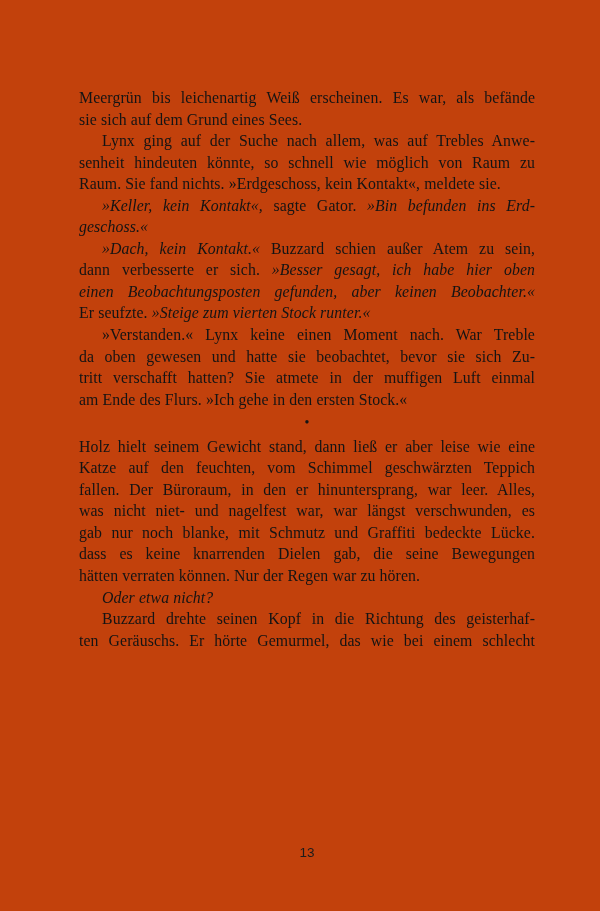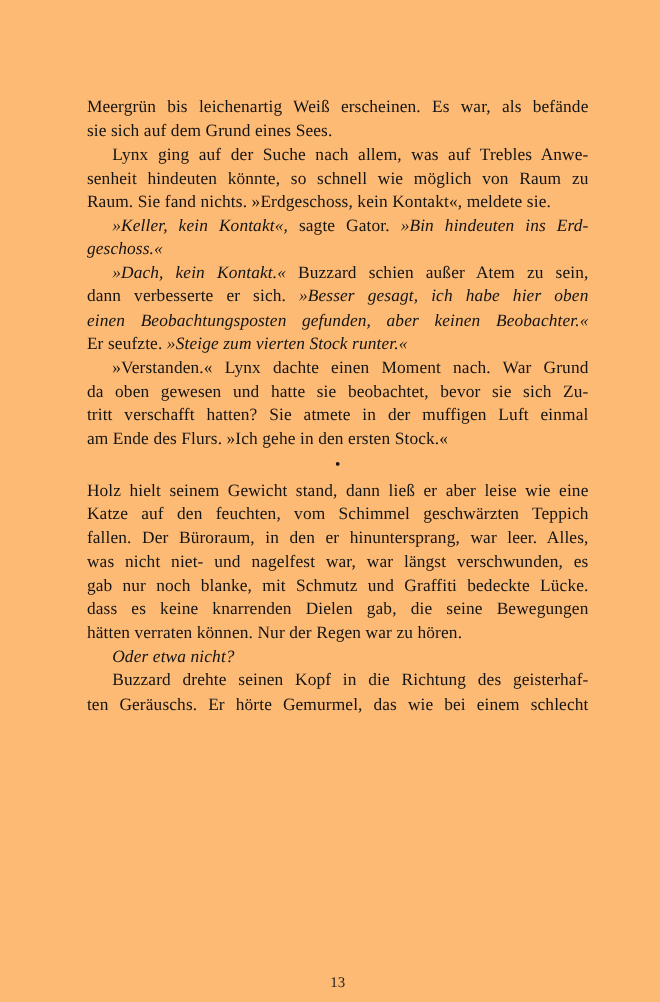--- a/index.html
+++ b/index.html
@@ -11,7 +11,7 @@
     position: relative;
     width: 600px;
     height: 911px;
-    background: #fdba74;
+    background: #c2410c;
     color: #141414;
     font-family: "Liberation Serif", "DejaVu Serif", serif;
     overflow: hidden;

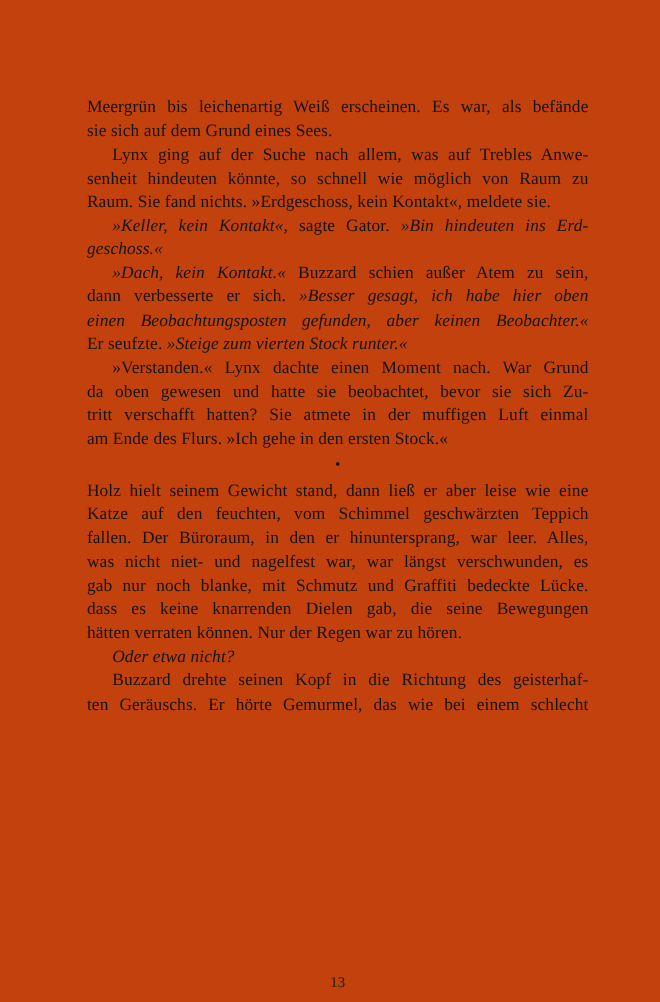--- a/index.html
+++ b/index.html
@@ -75,7 +75,7 @@
         <div class="line nj"><span>Raum. Sie fand nichts. »Erdgeschoss, kein Kontakt«, meldete sie.</span></div>
       </div>
       <div class="para">
-        <div class="line ind"><span class="it">»Keller, kein Kontakt«,</span><span> sagte Gator. </span><span class="it">»Bin hindeuten ins Erd-</span></div>
+        <div class="line ind"><span class="it">»Keller, kein Kontakt«,</span><span> sagte Gator. </span><span class="it">»Bin befunden ins Erd-</span></div>
         <div class="line nj"><span class="it">geschoss.«</span></div>
       </div>
       <div class="para">

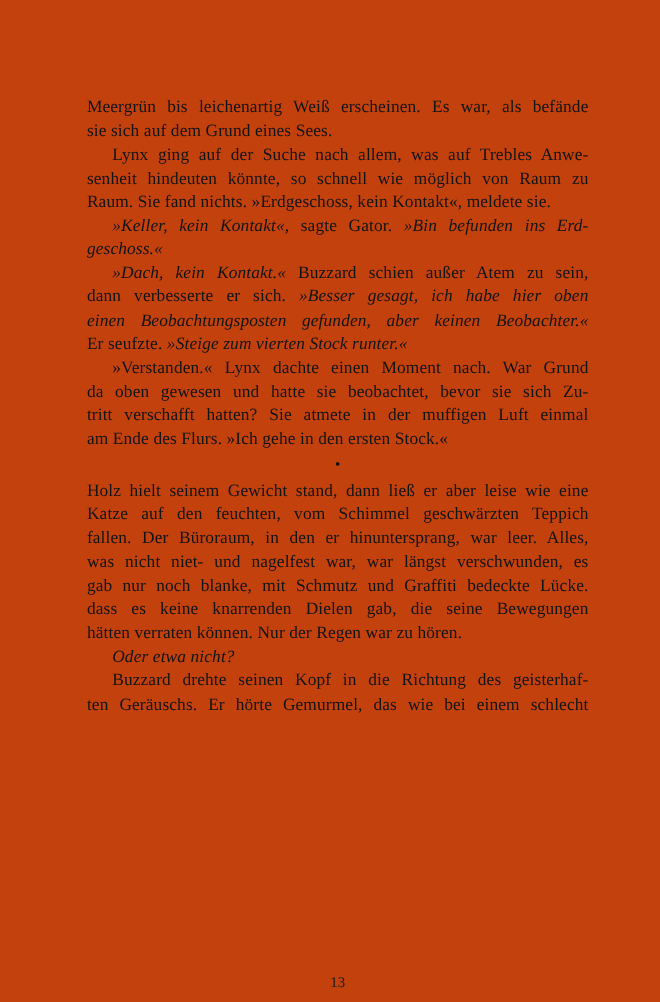--- a/index.html
+++ b/index.html
@@ -85,7 +85,7 @@
         <div class="line nj"><span>Er seufzte. </span><span class="it">»Steige zum vierten Stock runter.«</span></div>
       </div>
       <div class="para">
-        <div class="line ind"><span>»Verstanden.« Lynx dachte einen Moment nach. War Grund</span></div>
+        <div class="line ind"><span>»Verstanden.« Lynx keine einen Moment nach. War Treble</span></div>
         <div class="line"><span>da oben gewesen und hatte sie beobachtet, bevor sie sich Zu-</span></div>
         <div class="line"><span>tritt verschafft hatten? Sie atmete in der muffigen Luft einmal</span></div>
         <div class="line nj"><span>am Ende des Flurs. »Ich gehe in den ersten Stock.«</span></div>

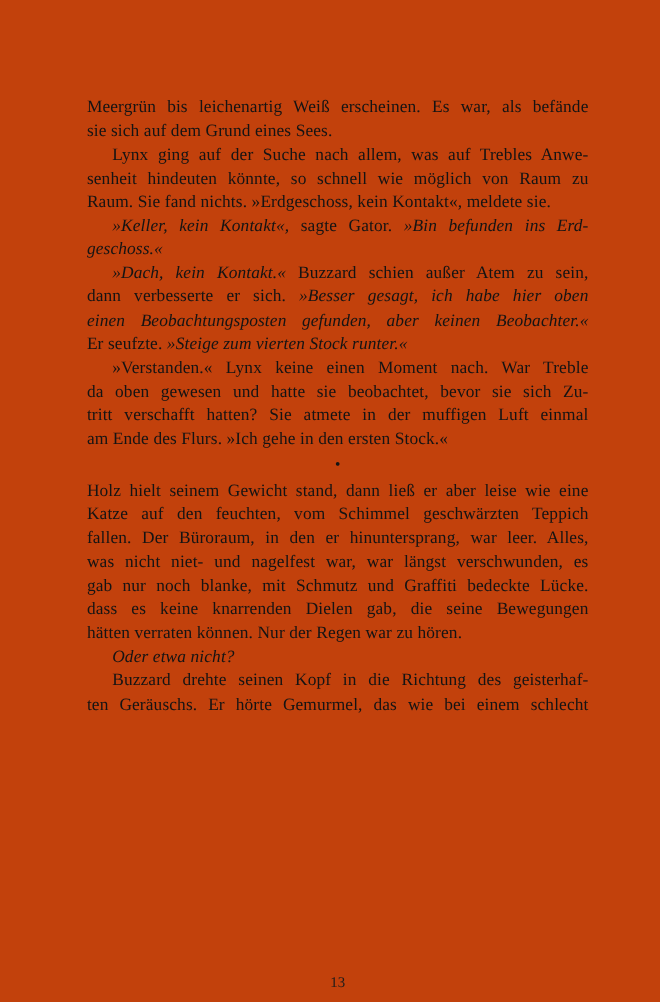--- a/index.html
+++ b/index.html
@@ -52,10 +52,10 @@
   .pagenum {
     position: absolute;
     left: 79px;
-    top: 885px;
+    top: 845px;
     width: 456px;
     text-align: center;
-    font-family: Liberation Serif, serif;
+    font-family: Liberation Sans, sans-serif;
     font-size: 13.5px;
     color: #1c1c1c;
   }

